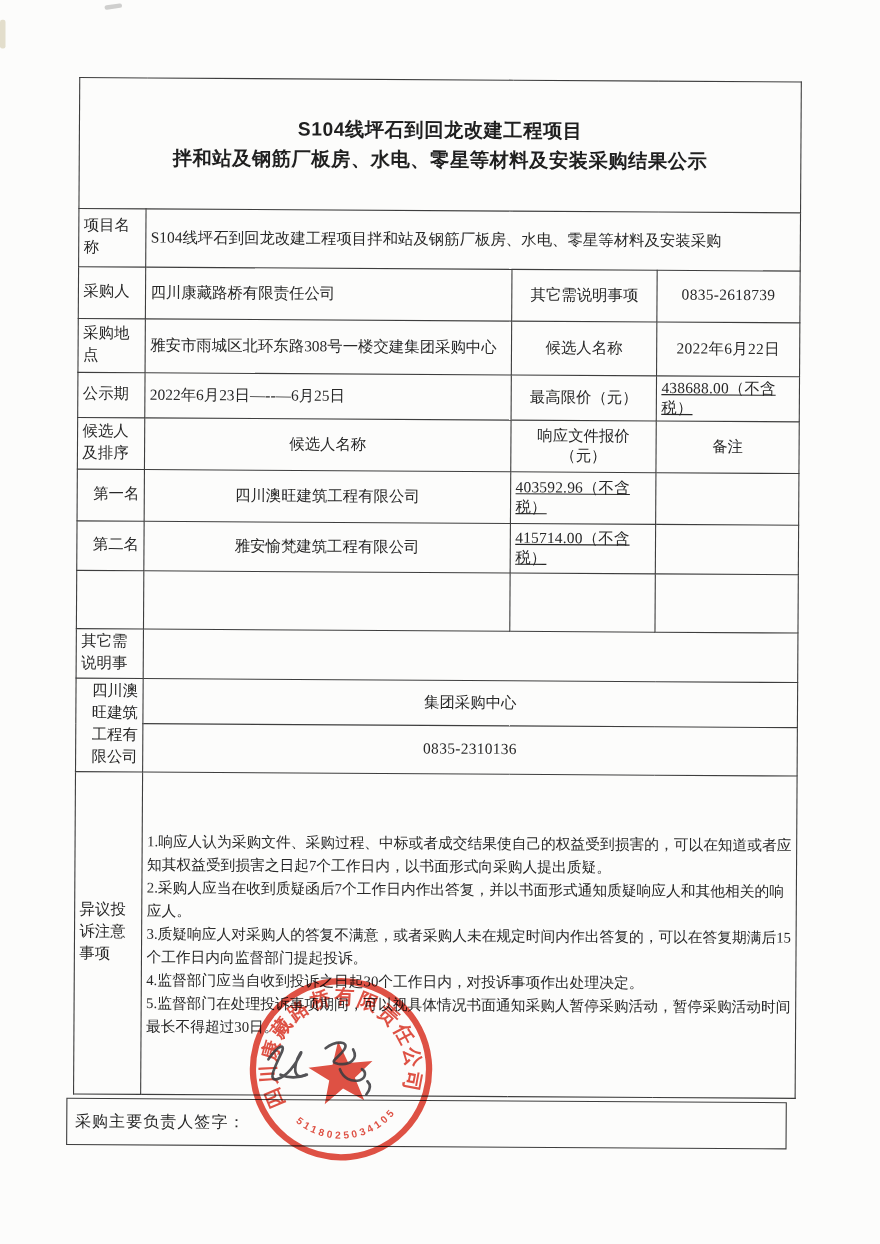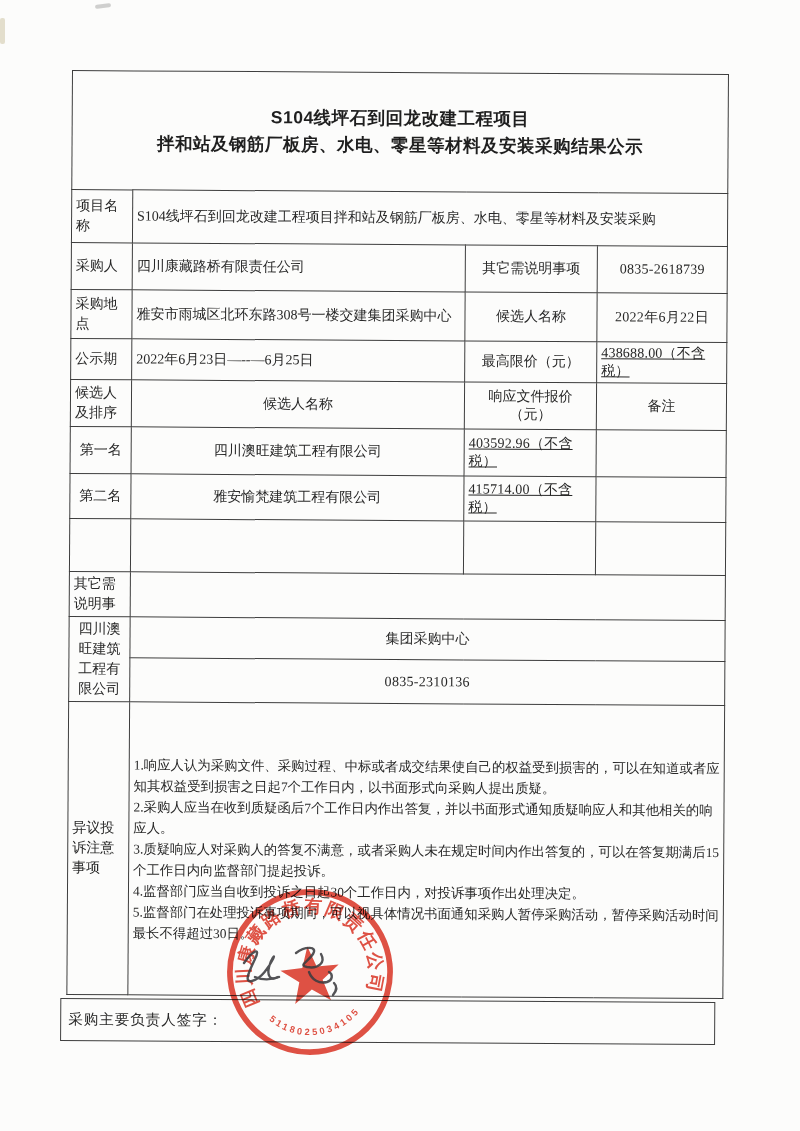--- a/index.html
+++ b/index.html
@@ -33,7 +33,7 @@
     font-weight:bold;font-size:17.5px;line-height:27px;letter-spacing:0.5px;color:#1f1f1f;
   }
   td.lab{padding:2px 2px 2px 3px;line-height:20px;text-align:left;}
-  td.lab-c{text-align:center;line-height:20px;}
+  td.lab-c{text-align:right;line-height:20px;}
   td.val-l{text-align:left;padding-left:8px;}
   td.val-c{text-align:center;}
   td.quote{font-size:12.5px;text-align:left;padding-left:9px;letter-spacing:0.2px;text-decoration:underline;}

